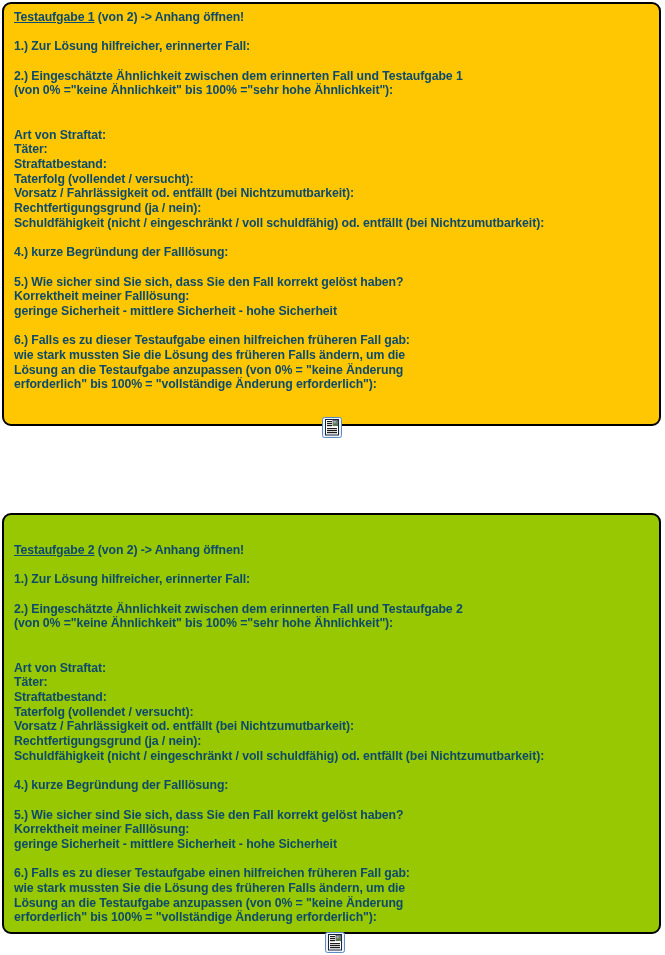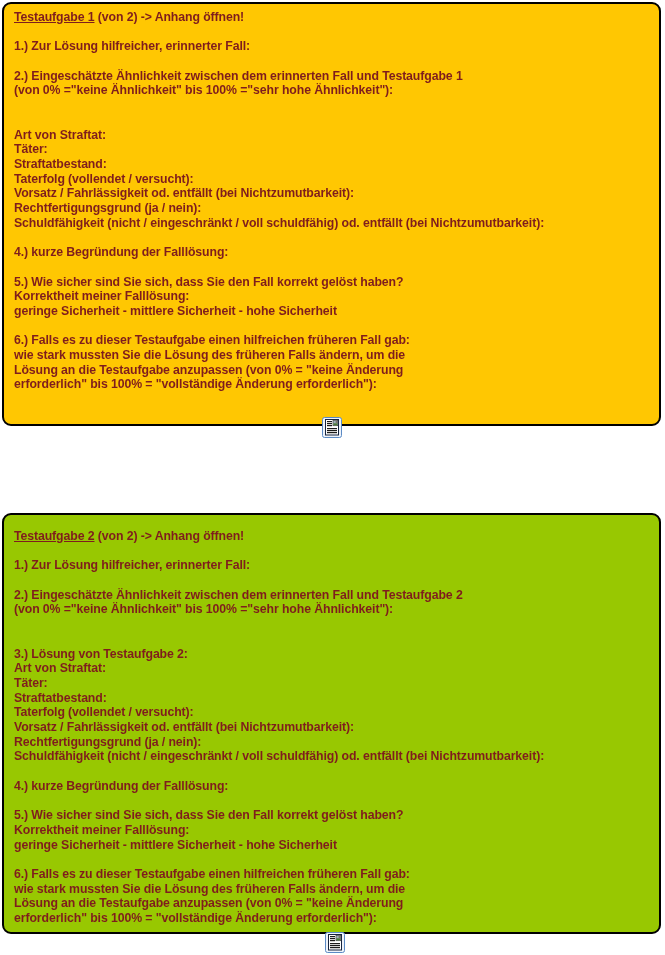--- a/index.html
+++ b/index.html
@@ -19,7 +19,7 @@
     border: 2px solid #000000;
     border-radius: 9px;
     padding: 6px 10px 0 10px;
-    color: #7f1d1d;
+    color: #0c4a6e;
   }
   .card-1 { top: 2px; height: 424px; }
   .card-2 { top: 513px; height: 421px; padding-top: 14px; }

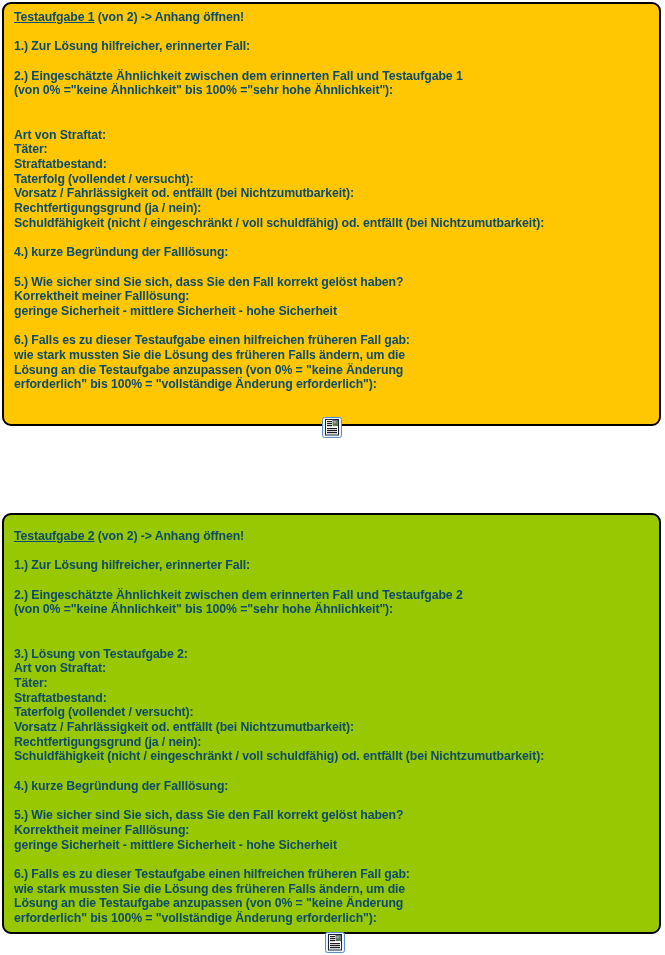--- a/index.html
+++ b/index.html
@@ -22,7 +22,7 @@
     color: #0c4a6e;
   }
   .card-1 { top: 2px; height: 424px; }
-  .card-2 { top: 513px; height: 421px; padding-top: 14px; }
+  .card-2 { top: 513px; height: 421px; padding-top: 28px; }
   .card-text {
     font-size: 12.3px;
     font-weight: bold;

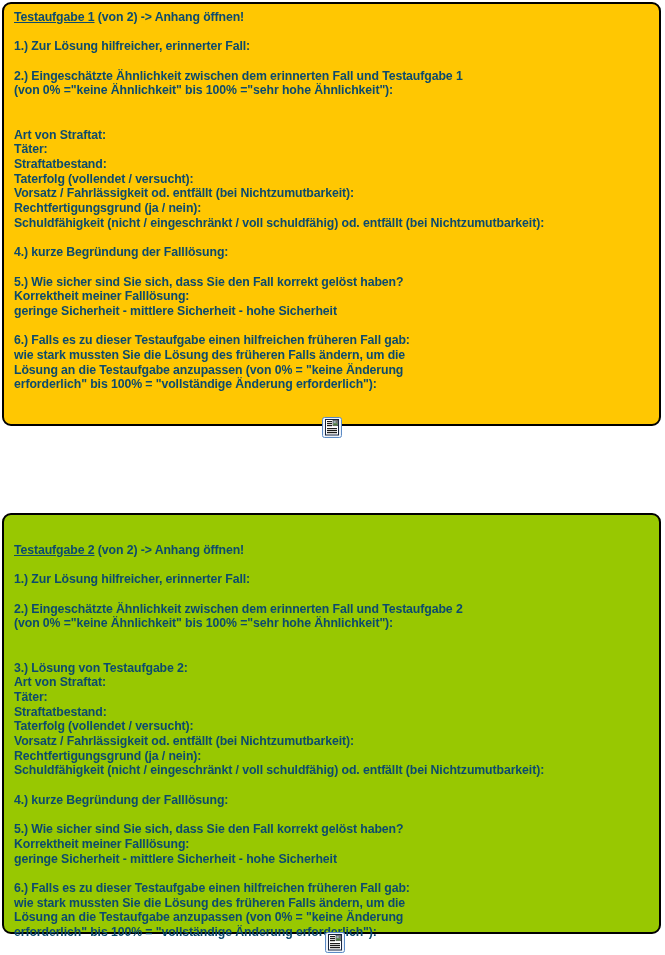--- a/index.html
+++ b/index.html
@@ -104,7 +104,6 @@
       <div class="text-line">(von 0% ="keine Ähnlichkeit" bis 100% ="sehr hohe Ähnlichkeit"):</div>
       <div class="text-line"></div>
       <div class="text-line"></div>
-      <div class="text-line">3.) Lösung von Testaufgabe 2:</div>
       <div class="text-line">Art von Straftat:</div>
       <div class="text-line">Täter:</div>
       <div class="text-line">Straftatbestand:</div>

